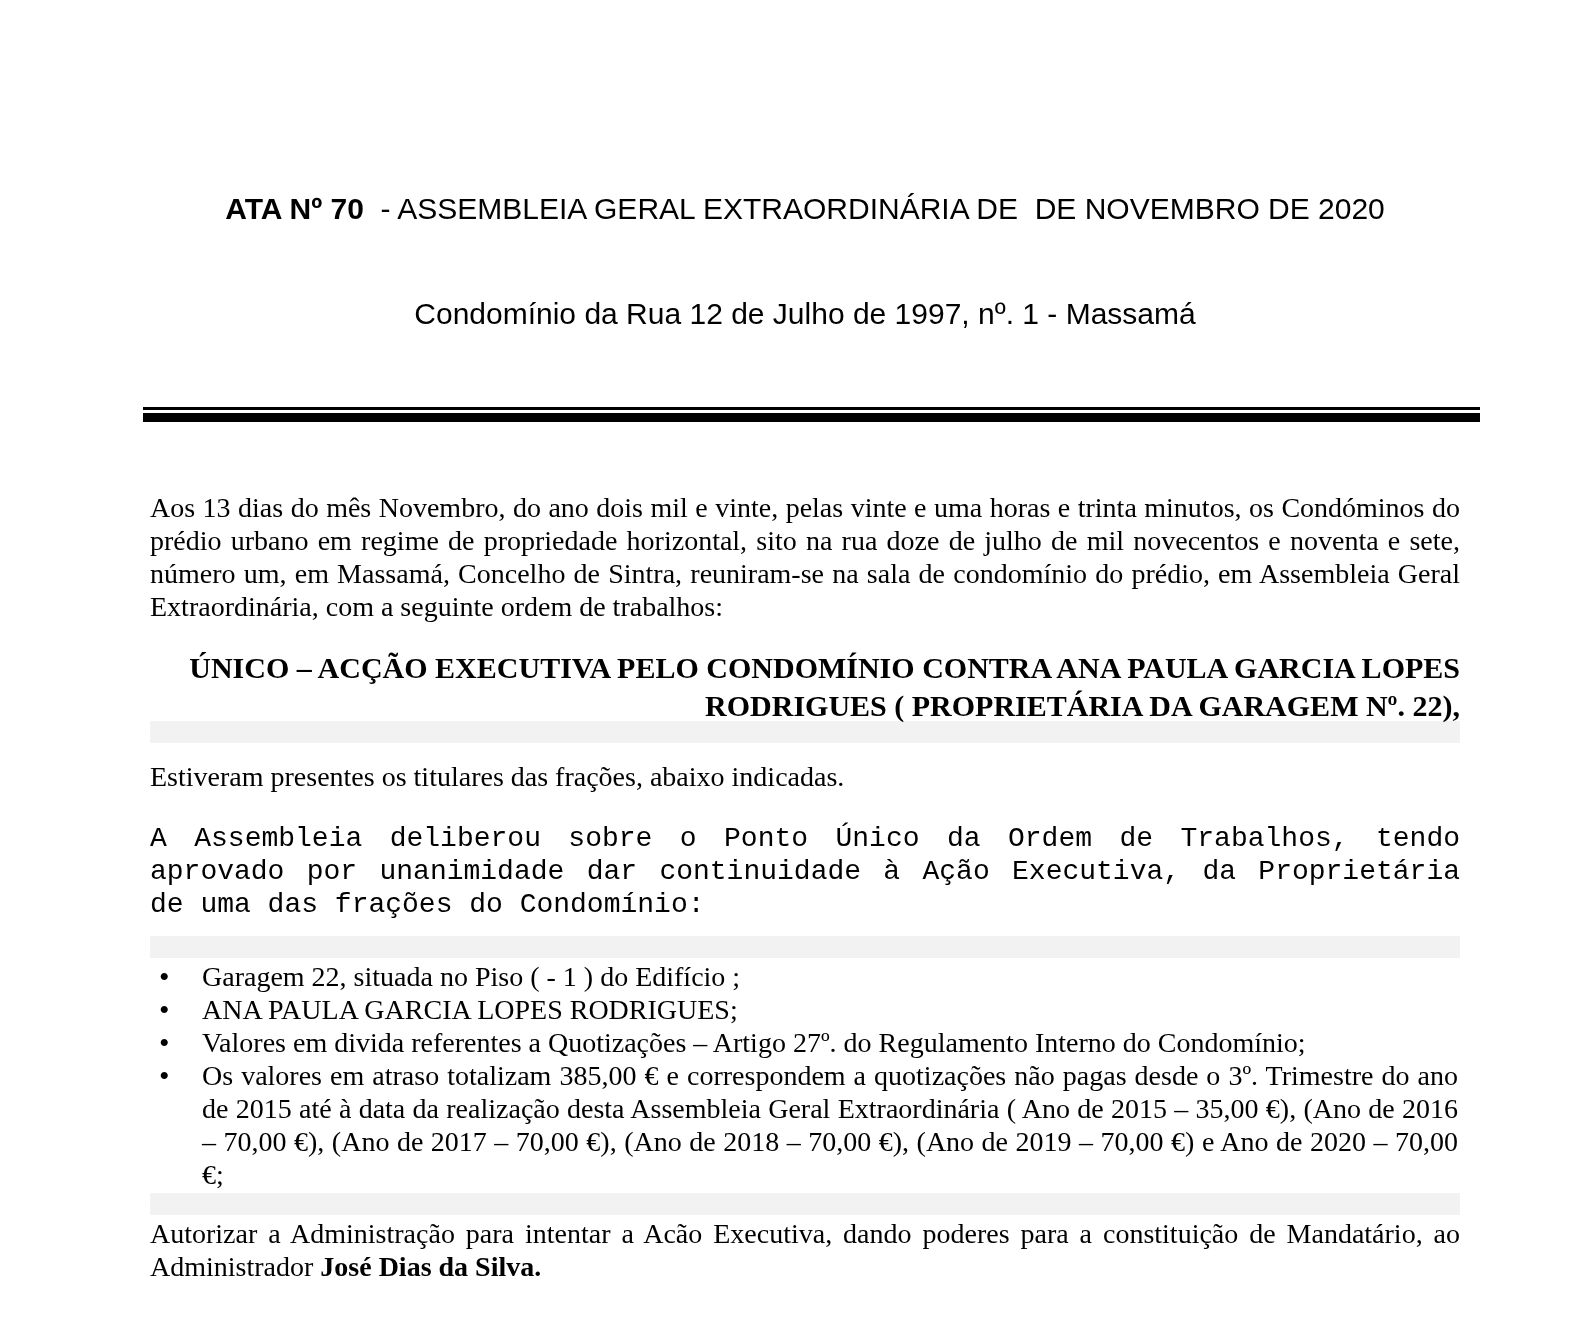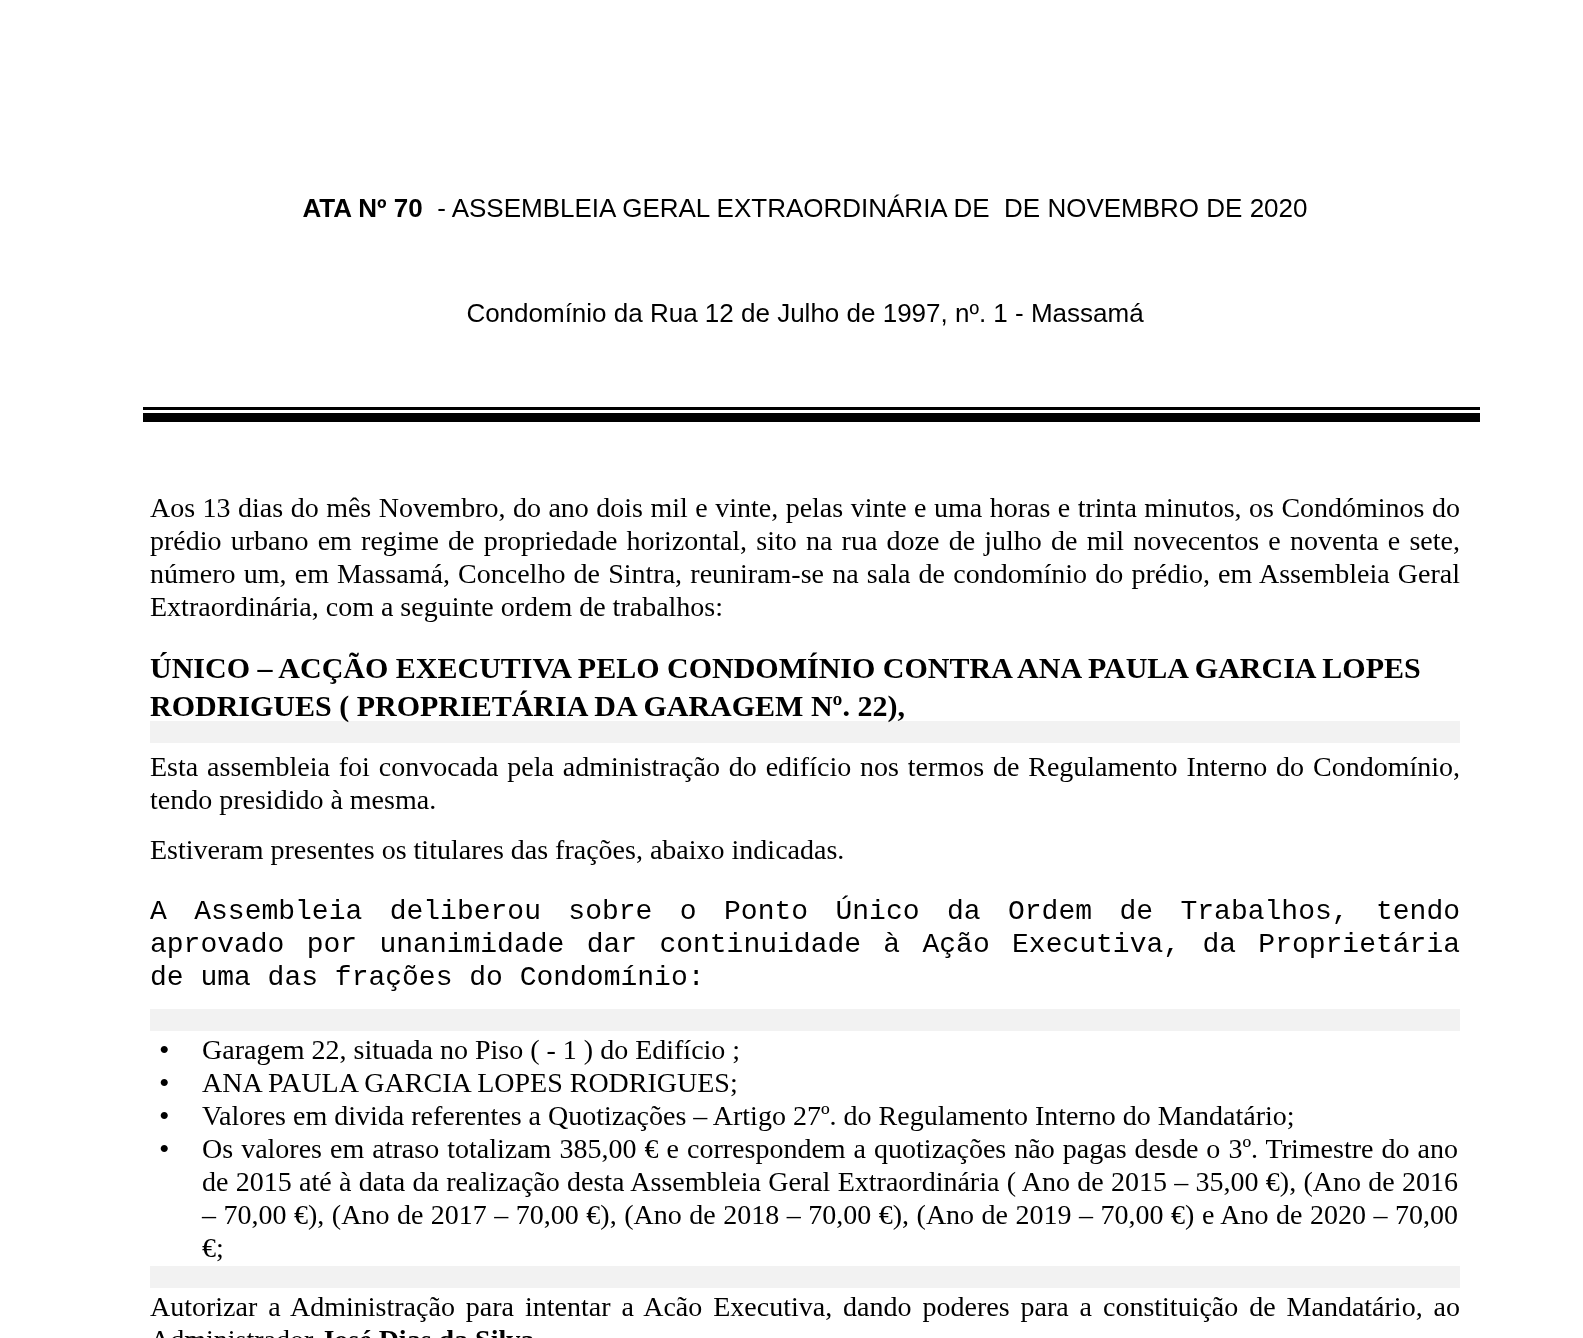--- a/index.html
+++ b/index.html
@@ -22,7 +22,7 @@
     margin: 121px 123px 0 150px;
     text-align: center;
     font-family: "Liberation Sans", sans-serif;
-    font-size: 26px;
+    font-size: 30px;
     line-height: 35px;
     white-space: pre-wrap;       
   }

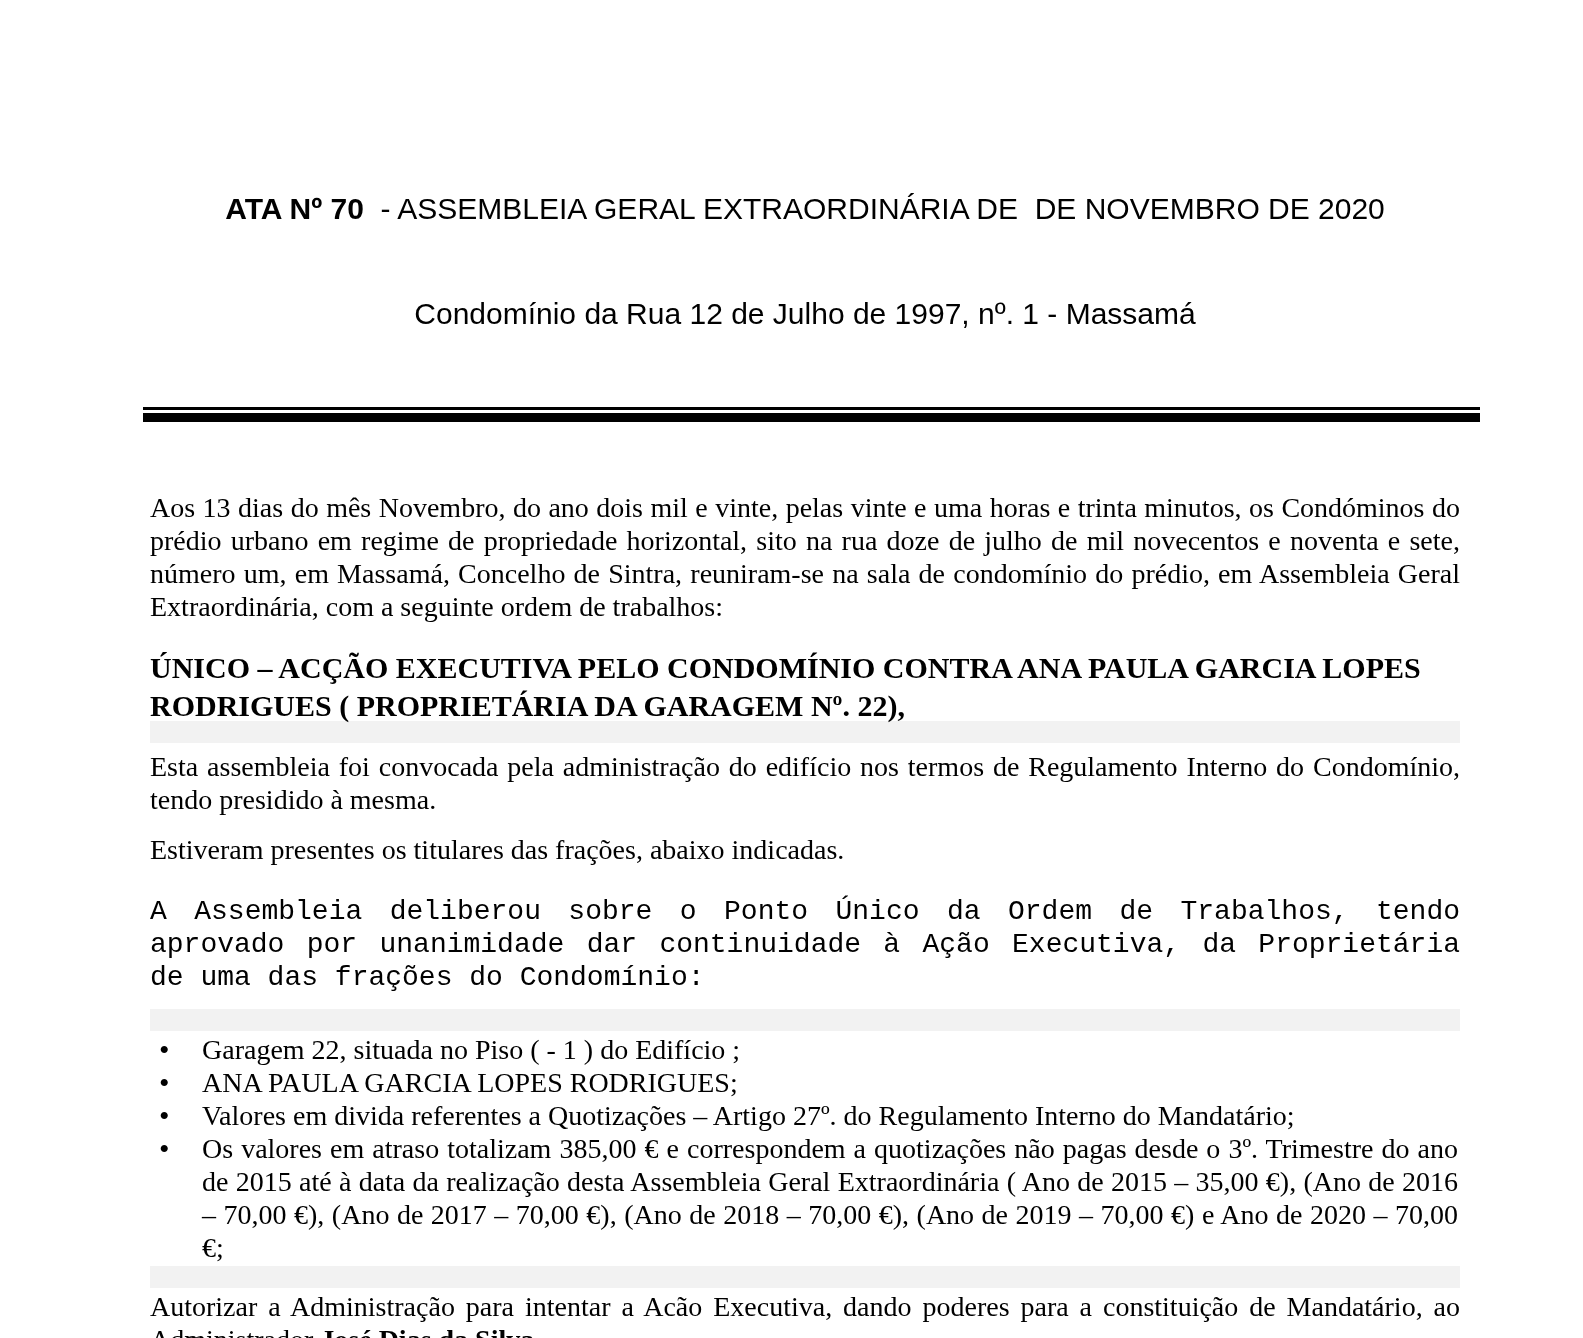--- a/index.html
+++ b/index.html
@@ -48,7 +48,7 @@
     font-size: 30px;
     line-height: 38px;
     font-weight: bold;
-    text-align: left;
+    text-align: right;
   }
 
   .band { height: 22px; background: #f2f2f2; }

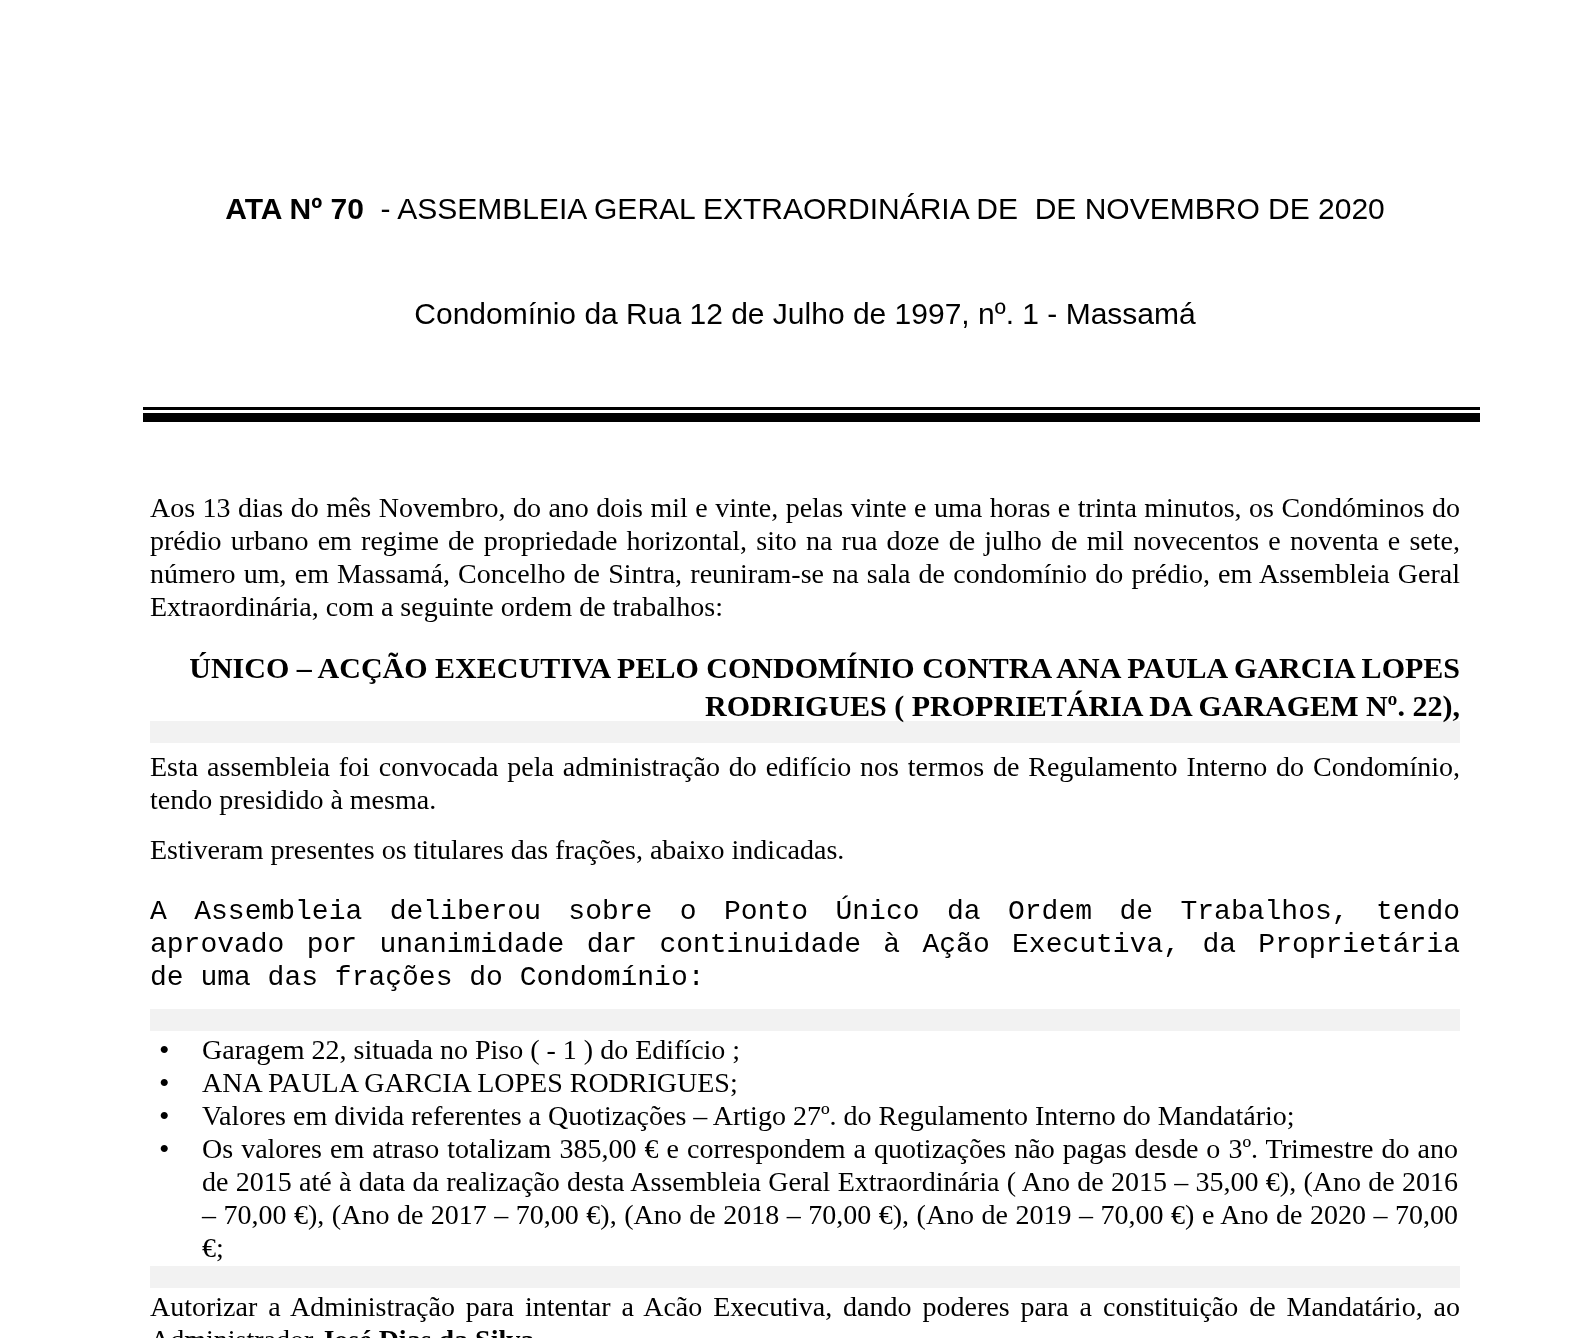--- a/index.html
+++ b/index.html
@@ -102,7 +102,6 @@
 
     <div class="band band-after-heading"></div>
 
-    <p class="para justify mt-p2">Esta assembleia foi convocada pela administração do edifício nos termos de Regulamento Interno do Condomínio, tendo presidido à mesma.</p>
 
     <p class="para mt-p3">Estiveram presentes os titulares das frações, abaixo indicadas.</p>
 

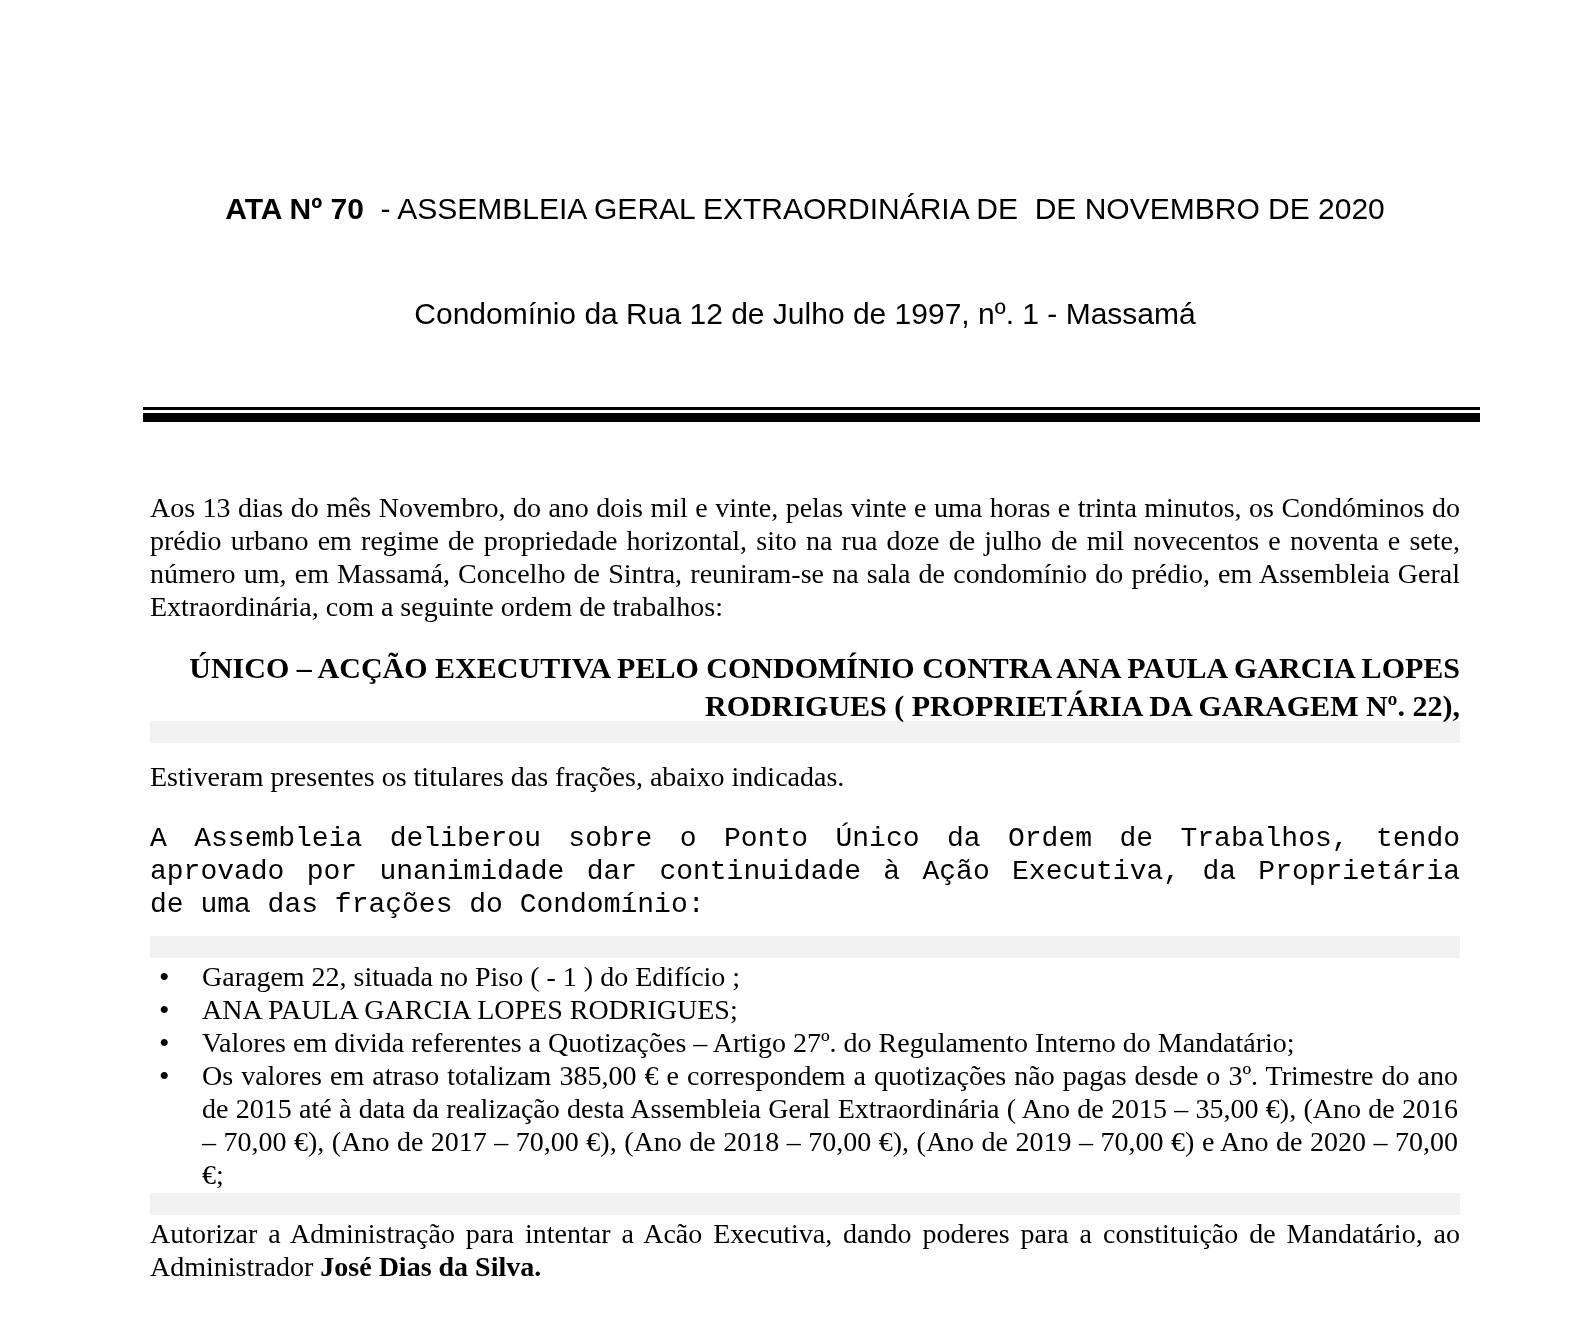--- a/index.html
+++ b/index.html
@@ -120,7 +120,7 @@
       </li>
       <li>
         <span class="bullet-marker"></span>
-        <span>Valores em divida referentes a Quotizações – Artigo 27º. do Regulamento Interno do Mandatário;</span>
+        <span>Valores em divida referentes a Quotizações – Artigo 27º. do Regulamento Interno do Condomínio;</span>
       </li>
       <li class="justify">
         <span class="bullet-marker"></span>

